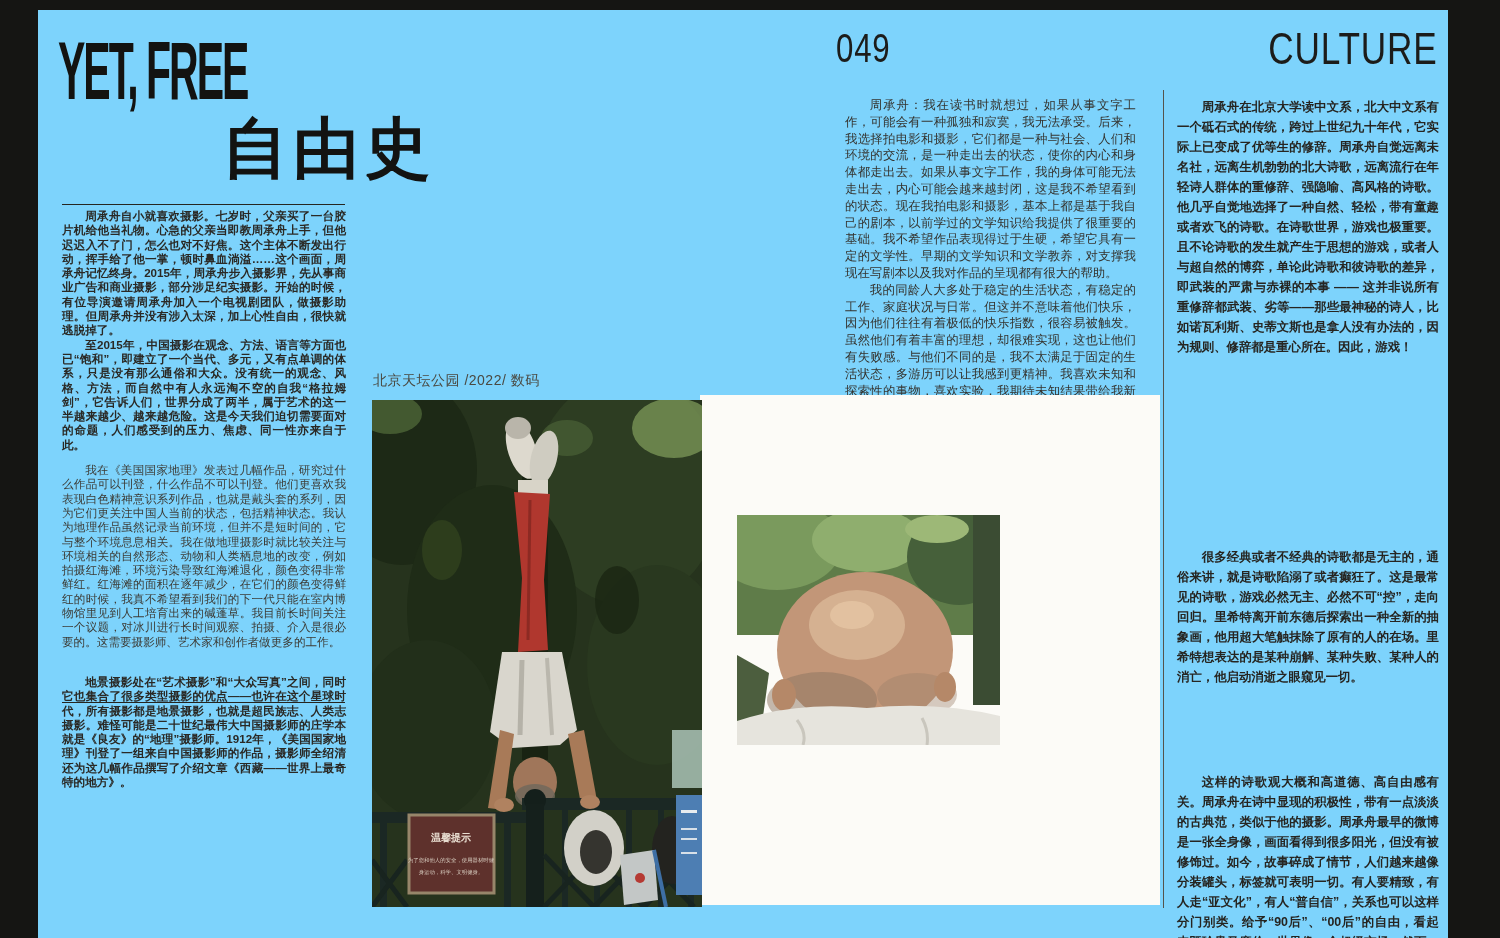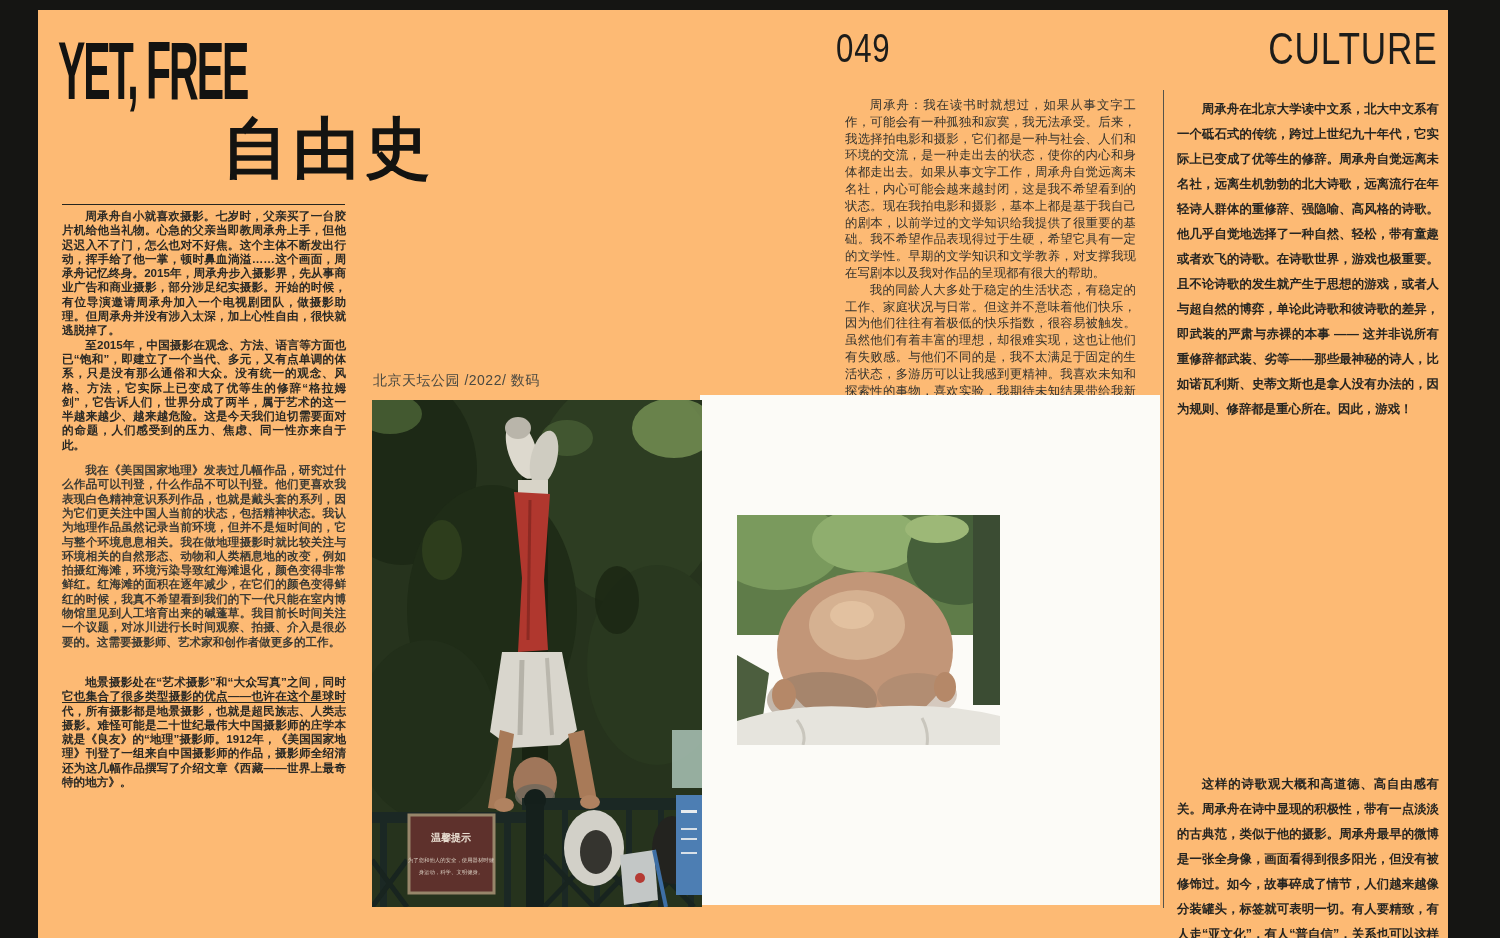--- a/index.html
+++ b/index.html
@@ -5,7 +5,7 @@
   html,body{margin:0;padding:0;background:#c9c7bf;}
   #page{
     position:relative;width:1500px;height:938px;overflow:hidden;
-    background:#fdba74;
+    background:#7dd3fc;
     font-family:"Liberation Sans","DejaVu Sans",sans-serif;
     color:#2a2925;
   }

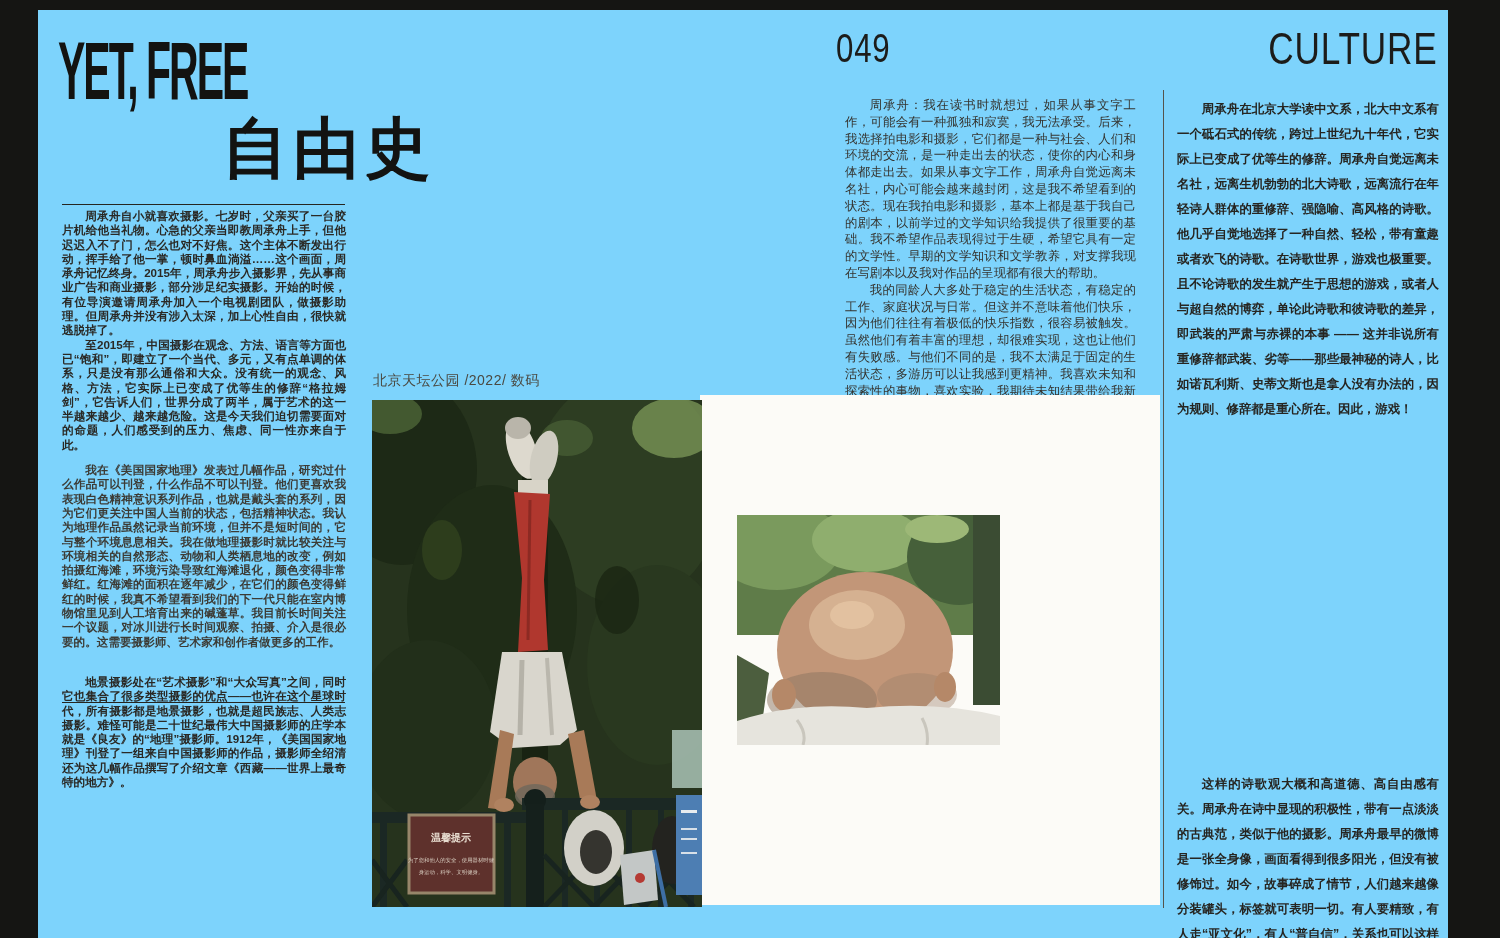--- a/index.html
+++ b/index.html
@@ -91,7 +91,7 @@
   </div>
 
   <div class="col" id="col-mid">
-    <p>周承舟：我在读书时就想过，如果从事文字工作，可能会有一种孤独和寂寞，我无法承受。后来，我选择拍电影和摄影，它们都是一种与社会、人们和环境的交流，是一种走出去的状态，使你的内心和身体都走出去。如果从事文字工作，周承舟自觉远离未名社，内心可能会越来越封闭，这是我不希望看到的状态。现在我拍电影和摄影，基本上都是基于我自己的剧本，以前学过的文学知识给我提供了很重要的基础。我不希望作品表现得过于生硬，希望它具有一定的文学性。早期的文学知识和文学教养，对支撑我现在写剧本以及我对作品的呈现都有很大的帮助。</p>
+    <p>周承舟：我在读书时就想过，如果从事文字工作，可能会有一种孤独和寂寞，我无法承受。后来，我选择拍电影和摄影，它们都是一种与社会、人们和环境的交流，是一种走出去的状态，使你的内心和身体都走出去。如果从事文字工作，我的身体可能无法走出去，内心可能会越来越封闭，这是我不希望看到的状态。现在我拍电影和摄影，基本上都是基于我自己的剧本，以前学过的文学知识给我提供了很重要的基础。我不希望作品表现得过于生硬，希望它具有一定的文学性。早期的文学知识和文学教养，对支撑我现在写剧本以及我对作品的呈现都有很大的帮助。</p>
     <p>我的同龄人大多处于稳定的生活状态，有稳定的工作、家庭状况与日常。但这并不意味着他们快乐，因为他们往往有着极低的快乐指数，很容易被触发。虽然他们有着丰富的理想，却很难实现，这也让他们有失败感。与他们不同的是，我不太满足于固定的生活状态，多游历可以让我感到更精神。我喜欢未知和探索性的事物，喜欢实验，我期待未知结果带给我新的体验、新的冲击、新的思考和灵感。我喜欢游泳、徒步旅行和爬山，特别是没有被开发的野山。在睡觉和休息时，我会感觉到解脱，可以暂时离开现实世界，进入另一个世界。在游戏完成后，它可能带给我心理、方向和精神上的变化，这是我认为最有趣的部分。</p>
   </div>
 

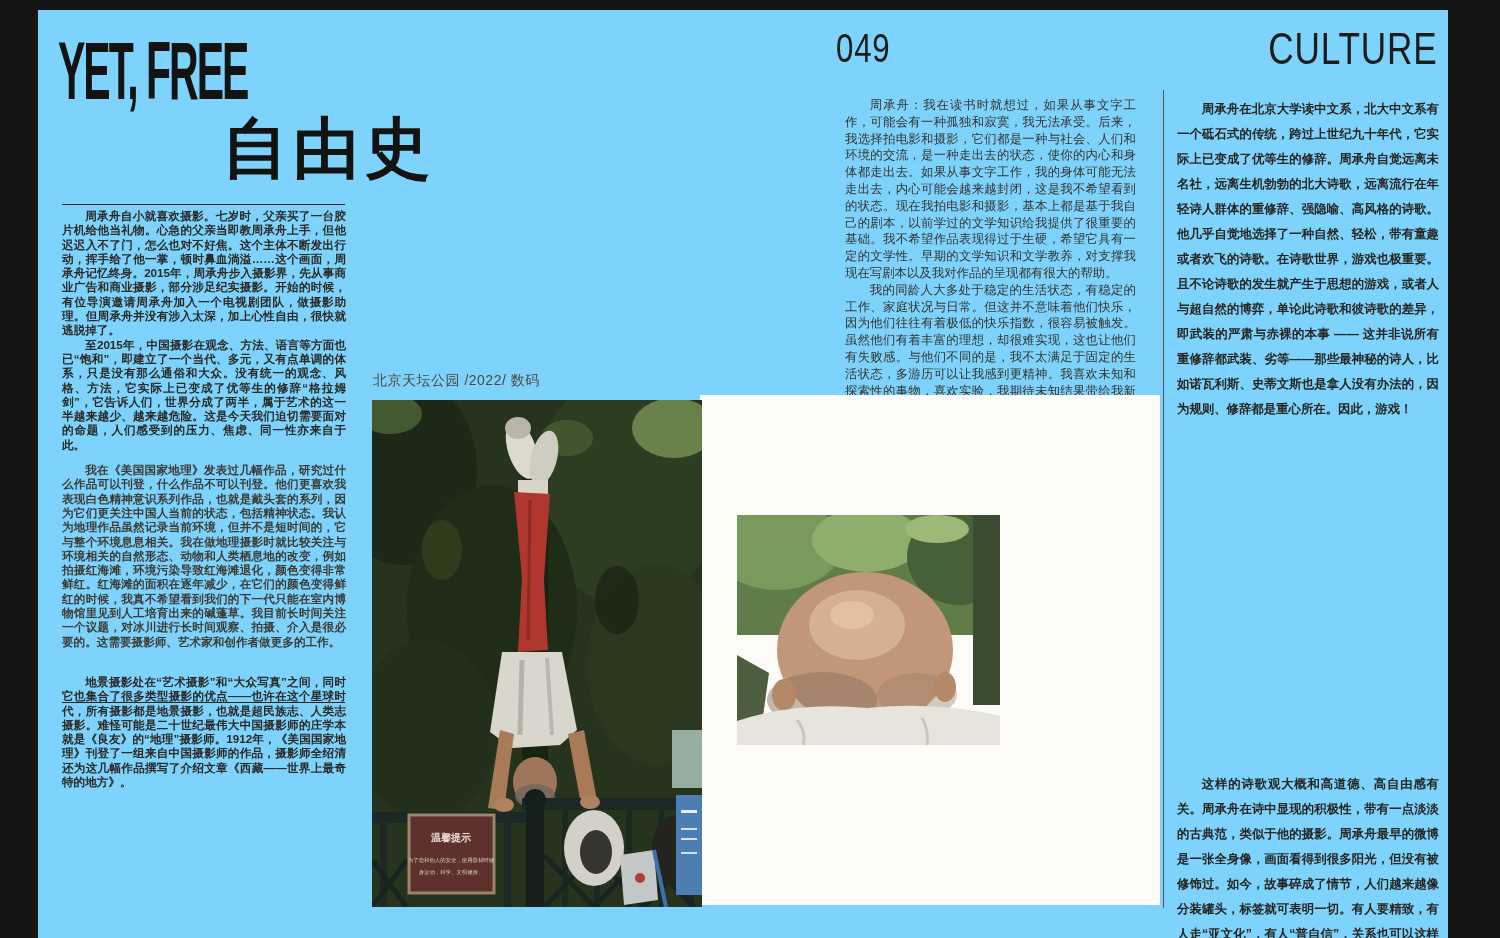--- a/index.html
+++ b/index.html
@@ -49,7 +49,7 @@
   #col-mid{position:absolute;left:845px;top:97px;width:291px;
     font-size:12.4px;line-height:16.8px;font-weight:400;color:#34332e;}
   .rcol-block{position:absolute;left:1177px;width:262px;
-    font-size:12.4px;line-height:25px;font-weight:700;color:#262521;
+    font-size:12.4px;line-height:20px;font-weight:700;color:#262521;
     text-indent:2em;text-align:justify;overflow-wrap:anywhere;margin:0;}
   #rp1{top:97px;}
   #rp2{top:547px;}

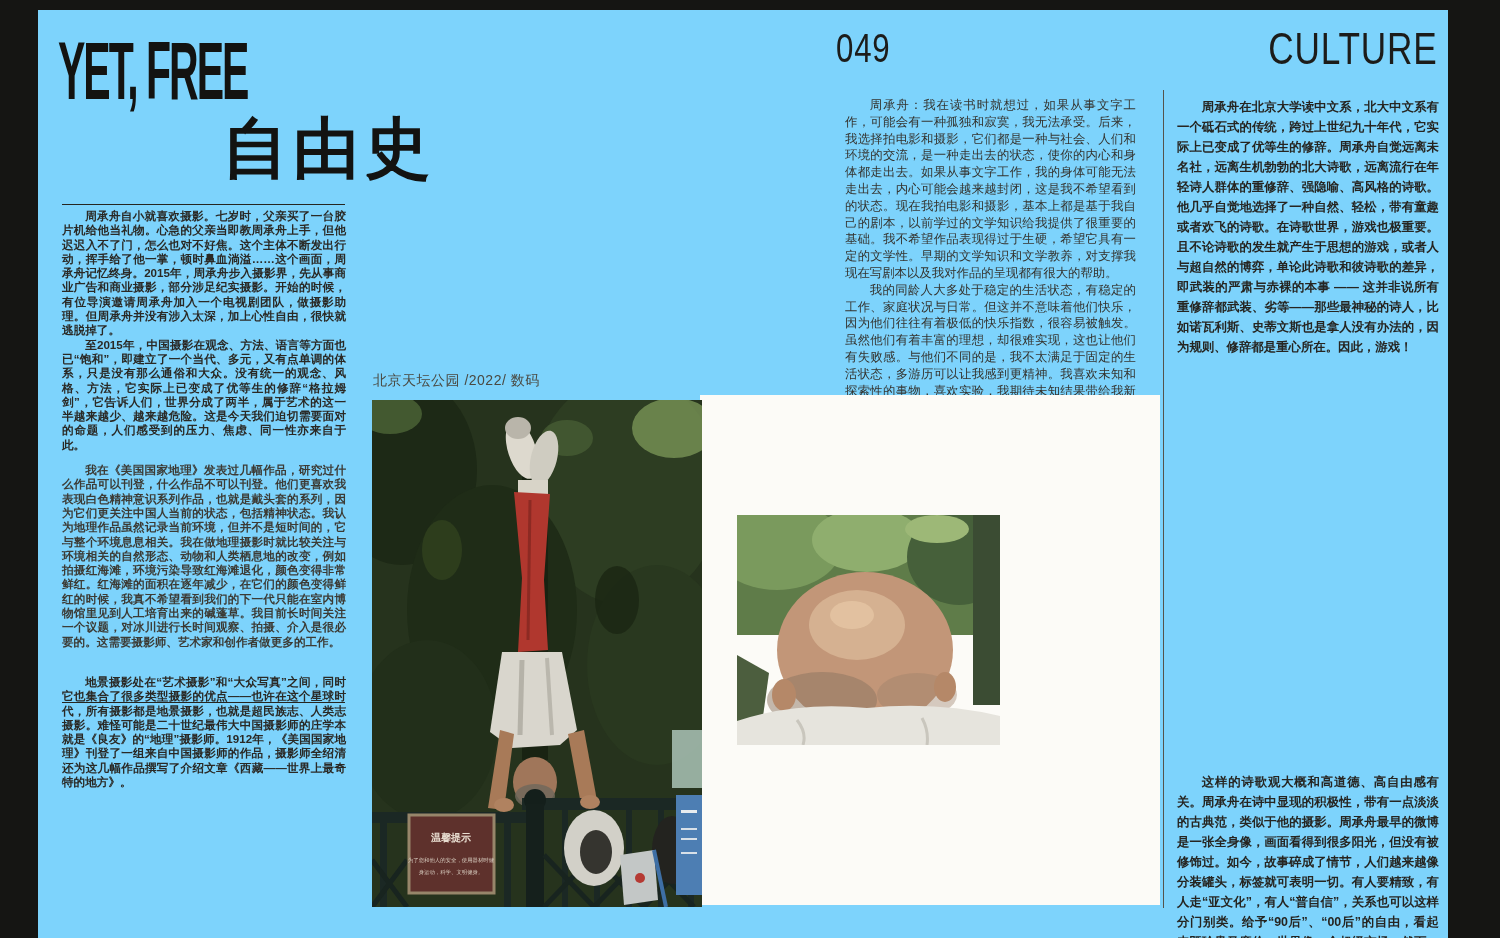--- a/index.html
+++ b/index.html
@@ -83,7 +83,7 @@
 
   <div class="col" id="col-left">
     <p>周承舟自小就喜欢摄影。七岁时，父亲买了一台胶片机给他当礼物。心急的父亲当即教周承舟上手，但他迟迟入不了门，怎么也对不好焦。这个主体不断发出行动，挥手给了他一掌，顿时鼻血淌溢……这个画面，周承舟记忆终身。2015年，周承舟步入摄影界，先从事商业广告和商业摄影，部分涉足纪实摄影。开始的时候，有位导演邀请周承舟加入一个电视剧团队，做摄影助理。但周承舟并没有涉入太深，加上心性自由，很快就逃脱掉了。</p>
-    <p>至2015年，中国摄影在观念、方法、语言等方面也已“饱和”，即建立了一个当代、多元，又有点单调的体系，只是没有那么通俗和大众。没有统一的观念、风格、方法，它实际上已变成了优等生的修辞“格拉姆剑”，它告诉人们，世界分成了两半，属于艺术的这一半越来越少、越来越危险。这是今天我们迫切需要面对的命题，人们感受到的压力、焦虑、同一性亦来自于此。</p>
+    <p>至2015年，中国摄影在观念、方法、语言等方面也已“饱和”，即建立了一个当代、多元，又有点单调的体系，只是没有那么通俗和大众。没有统一的观念、风格、方法，而自然中有人永远淘不空的自我“格拉姆剑”，它告诉人们，世界分成了两半，属于艺术的这一半越来越少、越来越危险。这是今天我们迫切需要面对的命题，人们感受到的压力、焦虑、同一性亦来自于此。</p>
     <div class="gap"></div>
     <p class="light">我在《美国国家地理》发表过几幅作品，研究过什么作品可以刊登，什么作品不可以刊登。他们更喜欢我表现白色精神意识系列作品，也就是戴头套的系列，因为它们更关注中国人当前的状态，包括精神状态。我认为地理作品虽然记录当前环境，但并不是短时间的，它与整个环境息息相关。我在做地理摄影时就比较关注与环境相关的自然形态、动物和人类栖息地的改变，例如拍摄红海滩，环境污染导致红海滩退化，颜色变得非常鲜红。红海滩的面积在逐年减少，在它们的颜色变得鲜红的时候，我真不希望看到我们的下一代只能在室内博物馆里见到人工培育出来的碱蓬草。我目前长时间关注一个议题，对冰川进行长时间观察、拍摄、介入是很必要的。这需要摄影师、艺术家和创作者做更多的工作。</p>
     <div class="gap-div"></div>

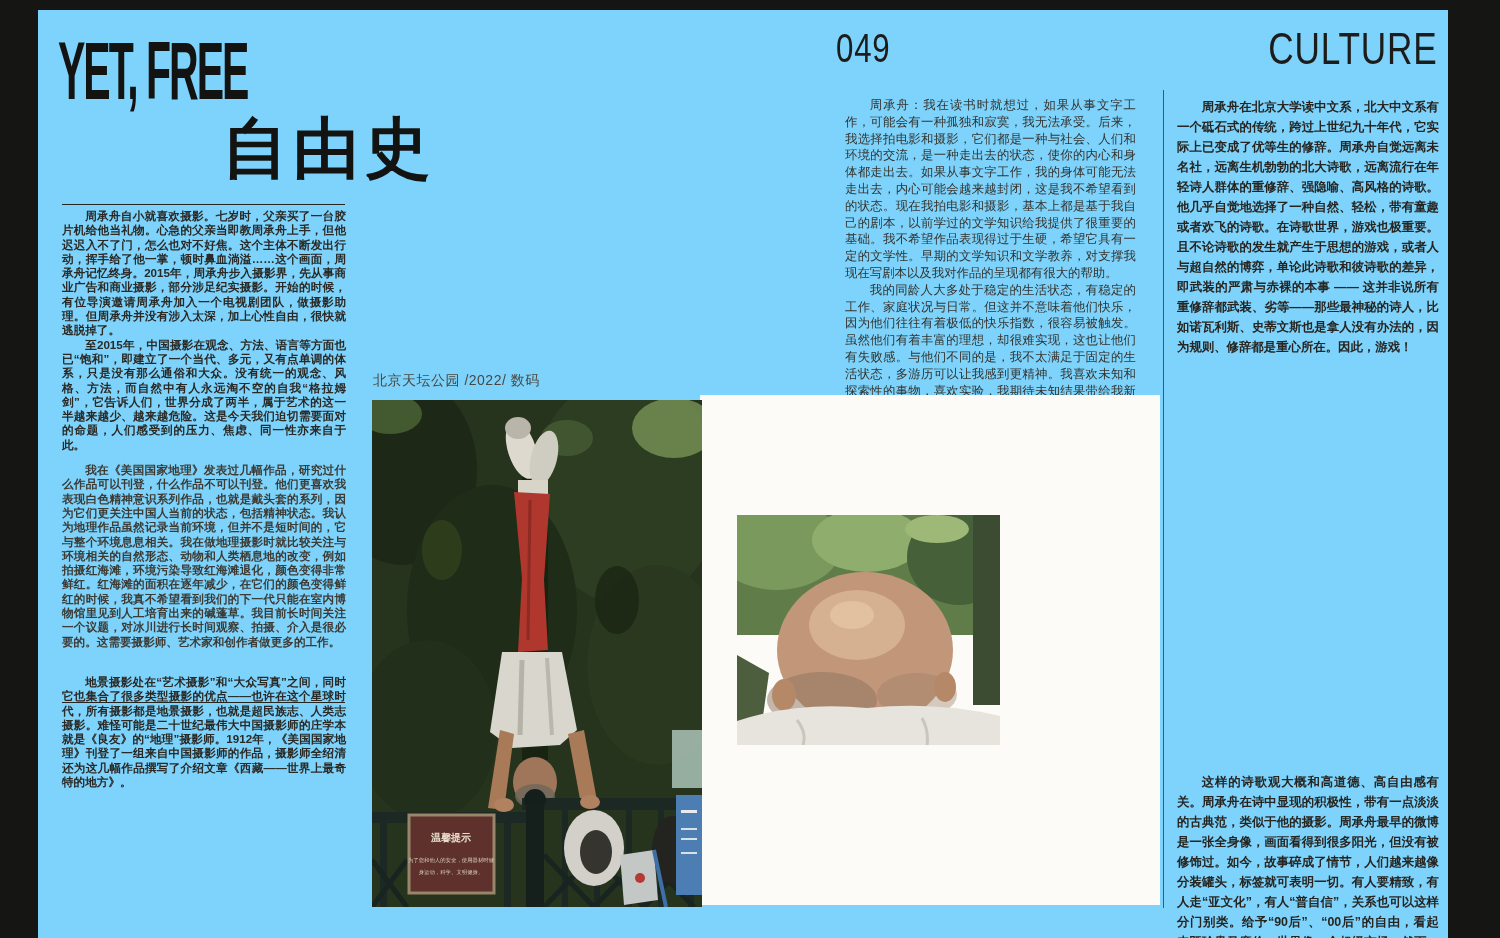--- a/index.html
+++ b/index.html
@@ -43,7 +43,7 @@
   }
   #col-left{position:absolute;left:62px;top:209px;width:284px;
     font-size:11.6px;line-height:14.3px;font-weight:700;color:#2a2925;}
-  #col-left p.light{font-weight:700;color:#3c3b35;}
+  #col-left p.light{font-weight:400;color:#3c3b35;}
   #col-left .gap{height:11px;}
   #col-left .gap-div{height:26px;}
   #col-mid{position:absolute;left:845px;top:97px;width:291px;

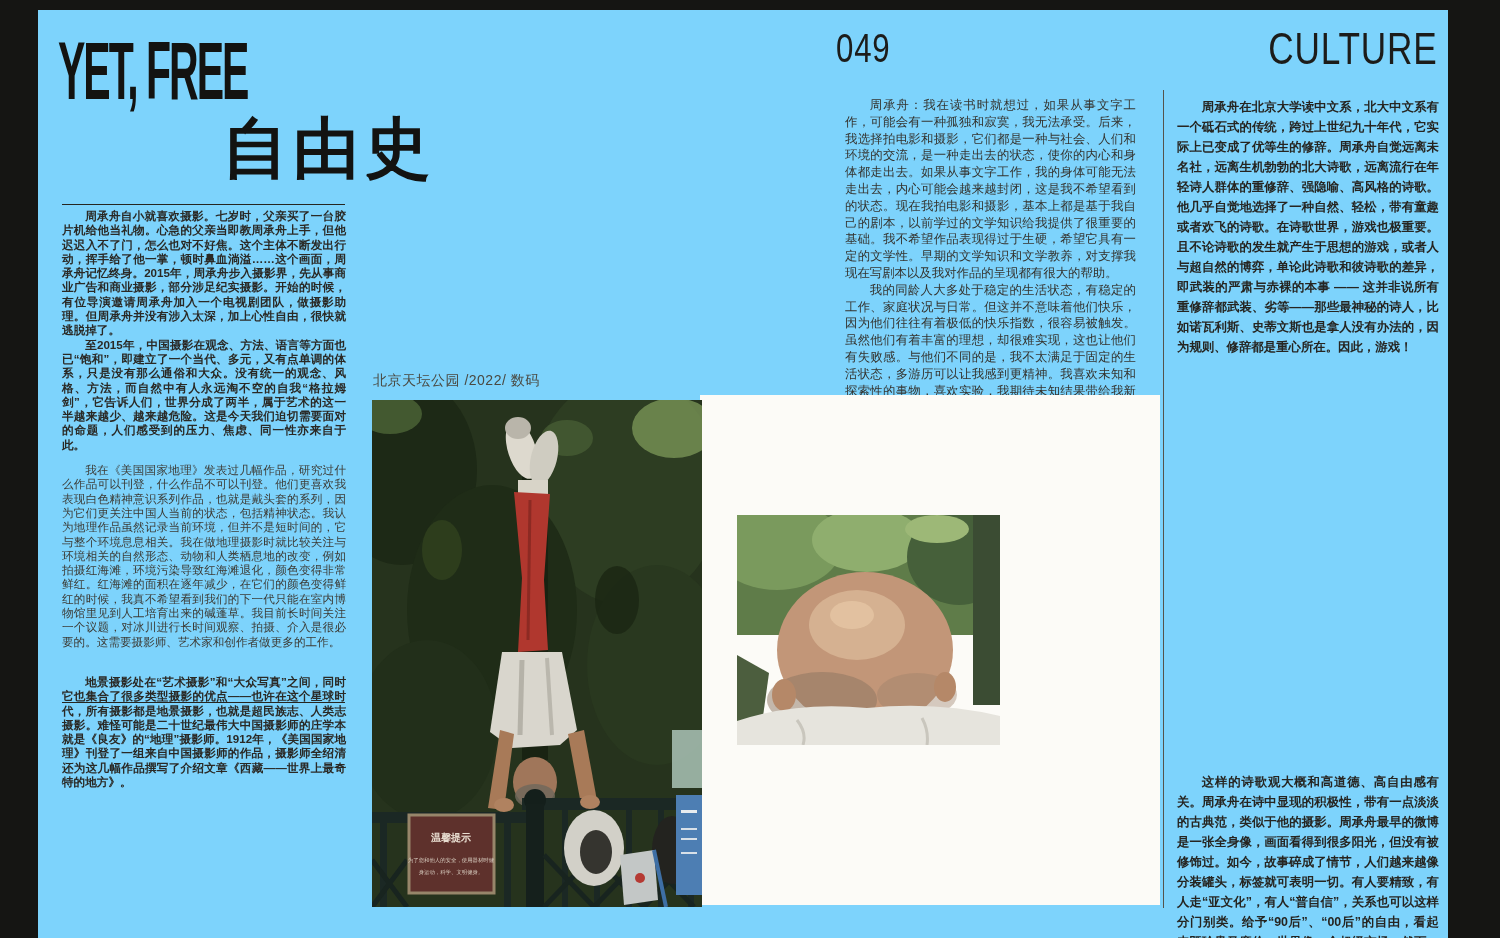--- a/index.html
+++ b/index.html
@@ -96,6 +96,7 @@
   </div>
 
   <p class="rcol-block" id="rp1">周承舟在北京大学读中文系，北大中文系有一个砥石式的传统，跨过上世纪九十年代，它实际上已变成了优等生的修辞。周承舟自觉远离未名社，远离生机勃勃的北大诗歌，远离流行在年轻诗人群体的重修辞、强隐喻、高风格的诗歌。他几乎自觉地选择了一种自然、轻松，带有童趣或者欢飞的诗歌。在诗歌世界，游戏也极重要。且不论诗歌的发生就产生于思想的游戏，或者人与超自然的博弈，单论此诗歌和彼诗歌的差异，即武装的严肃与赤裸的本事 —— 这并非说所有重修辞都武装、劣等——那些最神秘的诗人，比如诺瓦利斯、史蒂文斯也是拿人没有办法的，因为规则、修辞都是重心所在。因此，游戏！</p>
+  <p class="rcol-block" id="rp2">很多经典或者不经典的诗歌都是无主的，通俗来讲，就是诗歌陷溺了或者癫狂了。这是最常见的诗歌，游戏必然无主、必然不可“控”，走向回归。里希特离开前东德后探索出一种全新的抽象画，他用超大笔触抹除了原有的人的在场。里希特想表达的是某种崩解、某种失败、某种人的消亡，他启动消逝之眼窥见一切。</p>
   <p class="rcol-block" id="rp4">这样的诗歌观大概和高道德、高自由感有关。周承舟在诗中显现的积极性，带有一点淡淡的古典范，类似于他的摄影。周承舟最早的微博是一张全身像，画面看得到很多阳光，但没有被修饰过。如今，故事碎成了情节，人们越来越像分装罐头，标签就可表明一切。有人要精致，有人走“亚文化”，有人“普自信”，关系也可以这样分门别类。给予“90后”、“00后”的自由，看起来既珍贵又廉价，世界像一个超级市场。然而，在甜腻又单调、富营养化又粗俗不堪的年代，或许才有这样一种迥异、这样渴望着优雅的嬉戏吧。</p>
 
   <div id="white-panel"></div>

